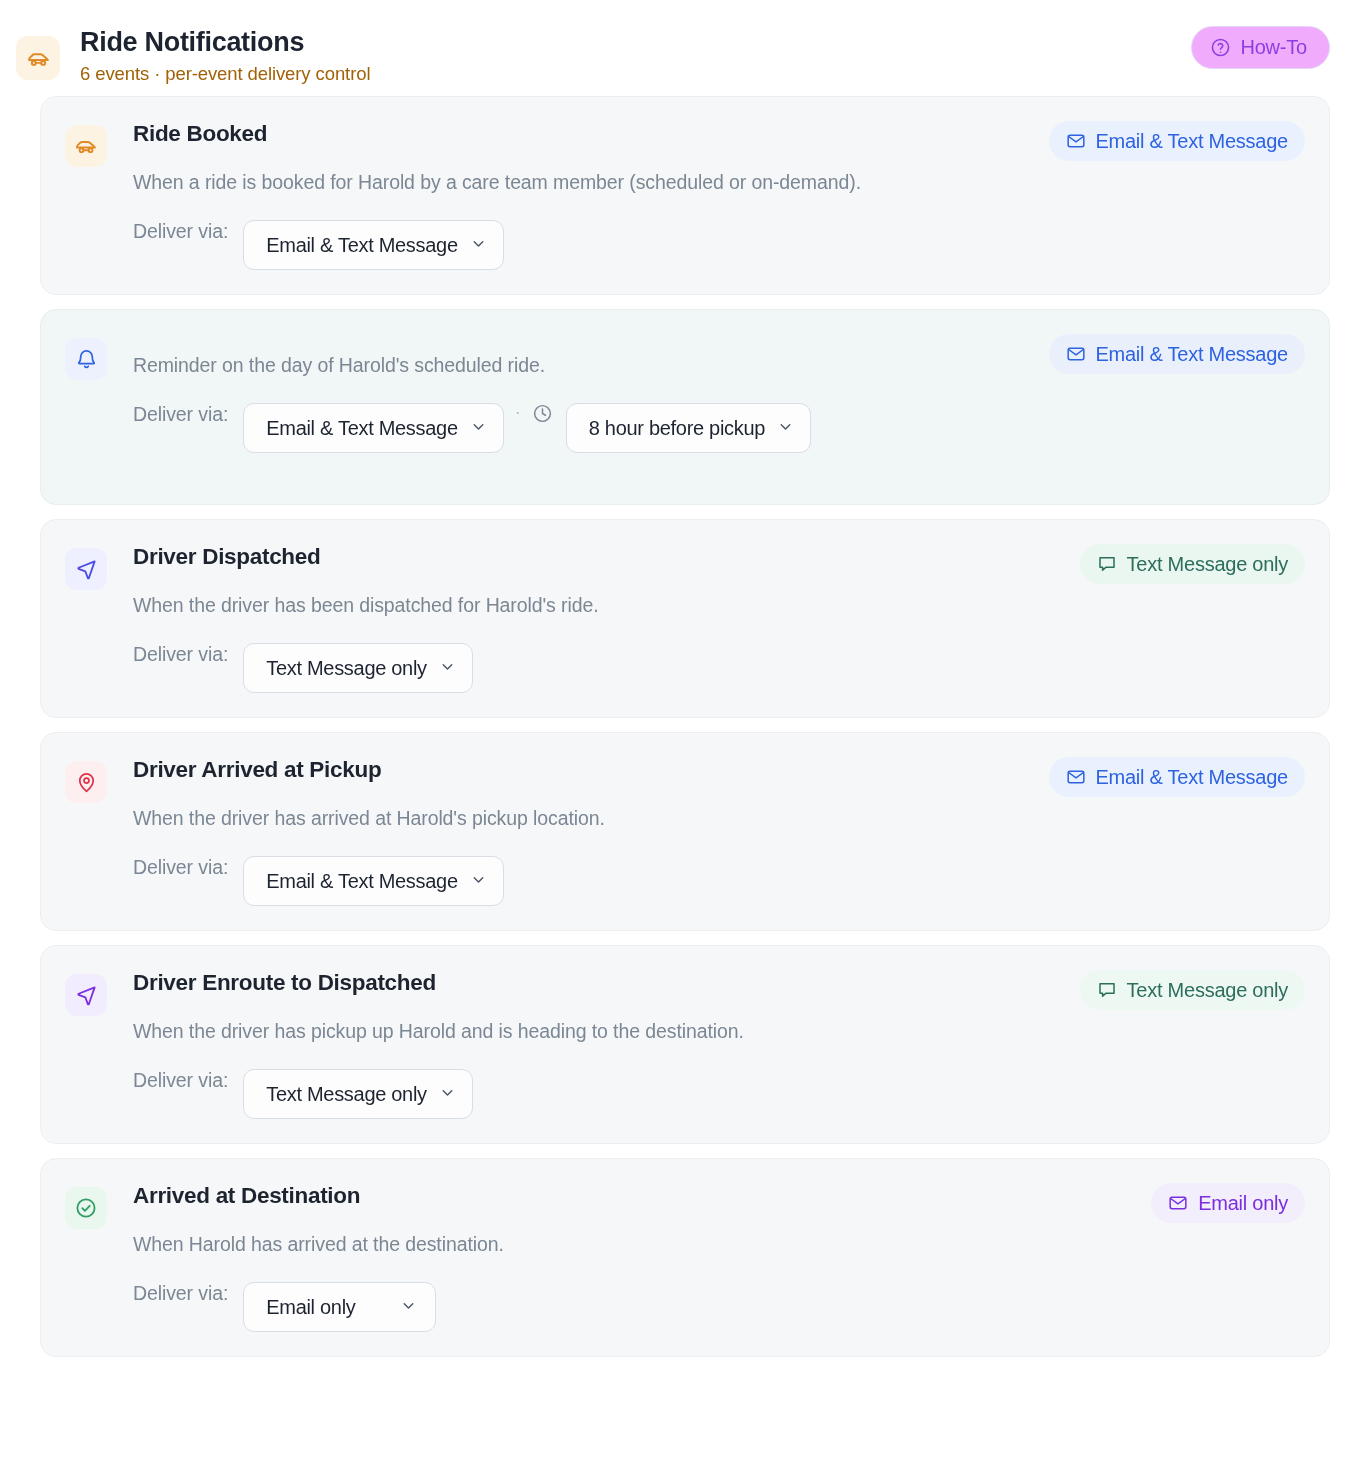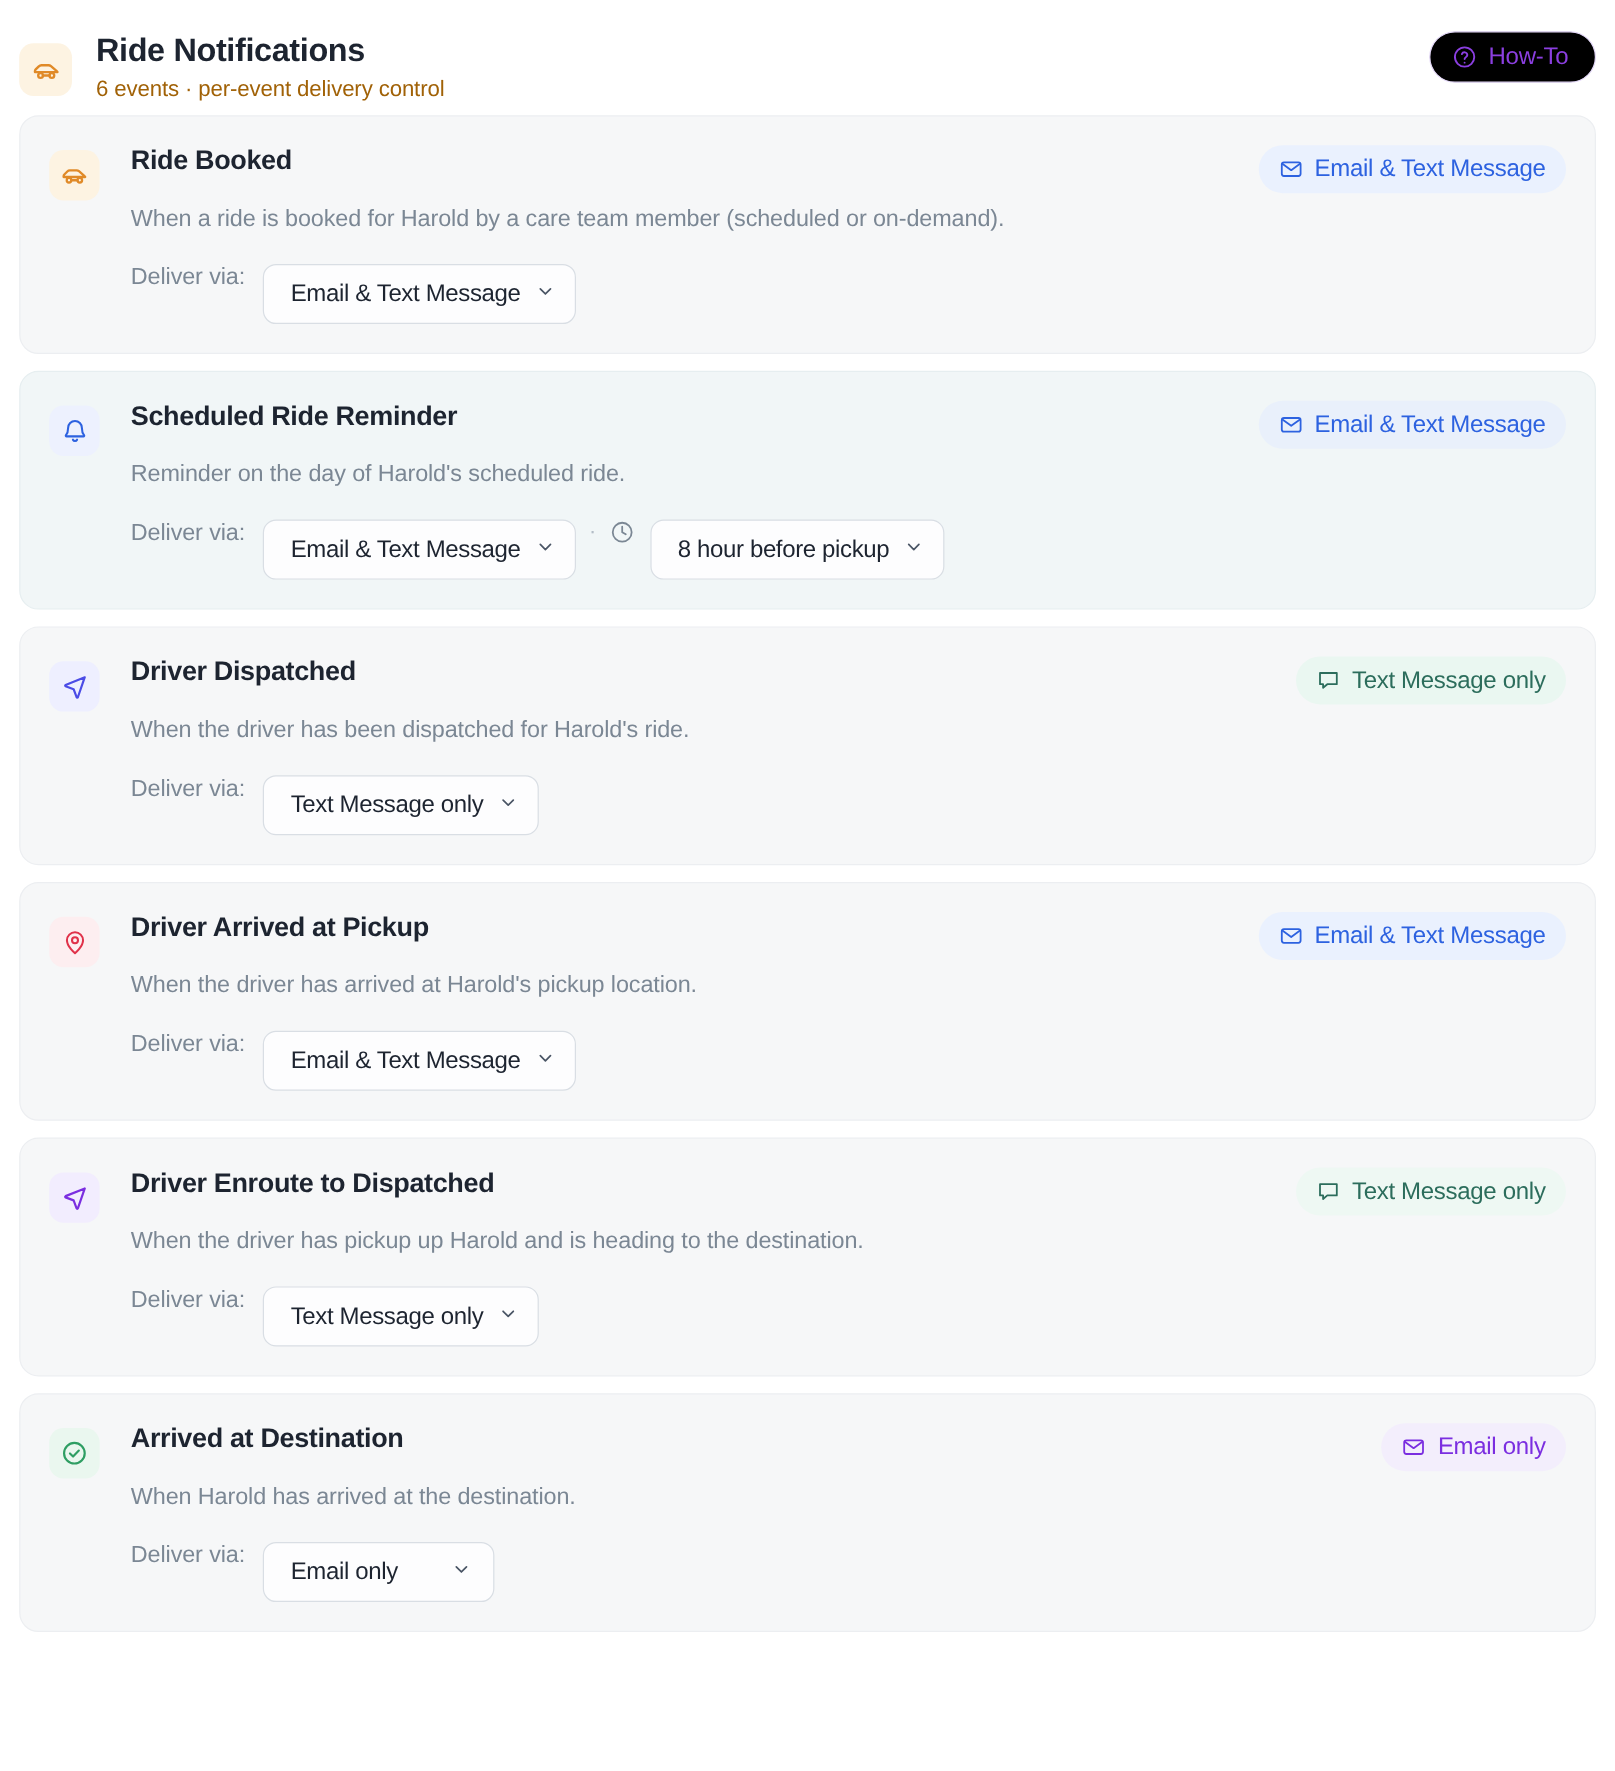--- a/index.html
+++ b/index.html
@@ -64,7 +64,7 @@
     display: flex;
     align-items: center;
     gap: 9px;
-    background: #000000;
+    background: #f0abfc;
     color: #8b3fe0;
     border: 1px solid #e4d8f8;
     border-radius: 999px;

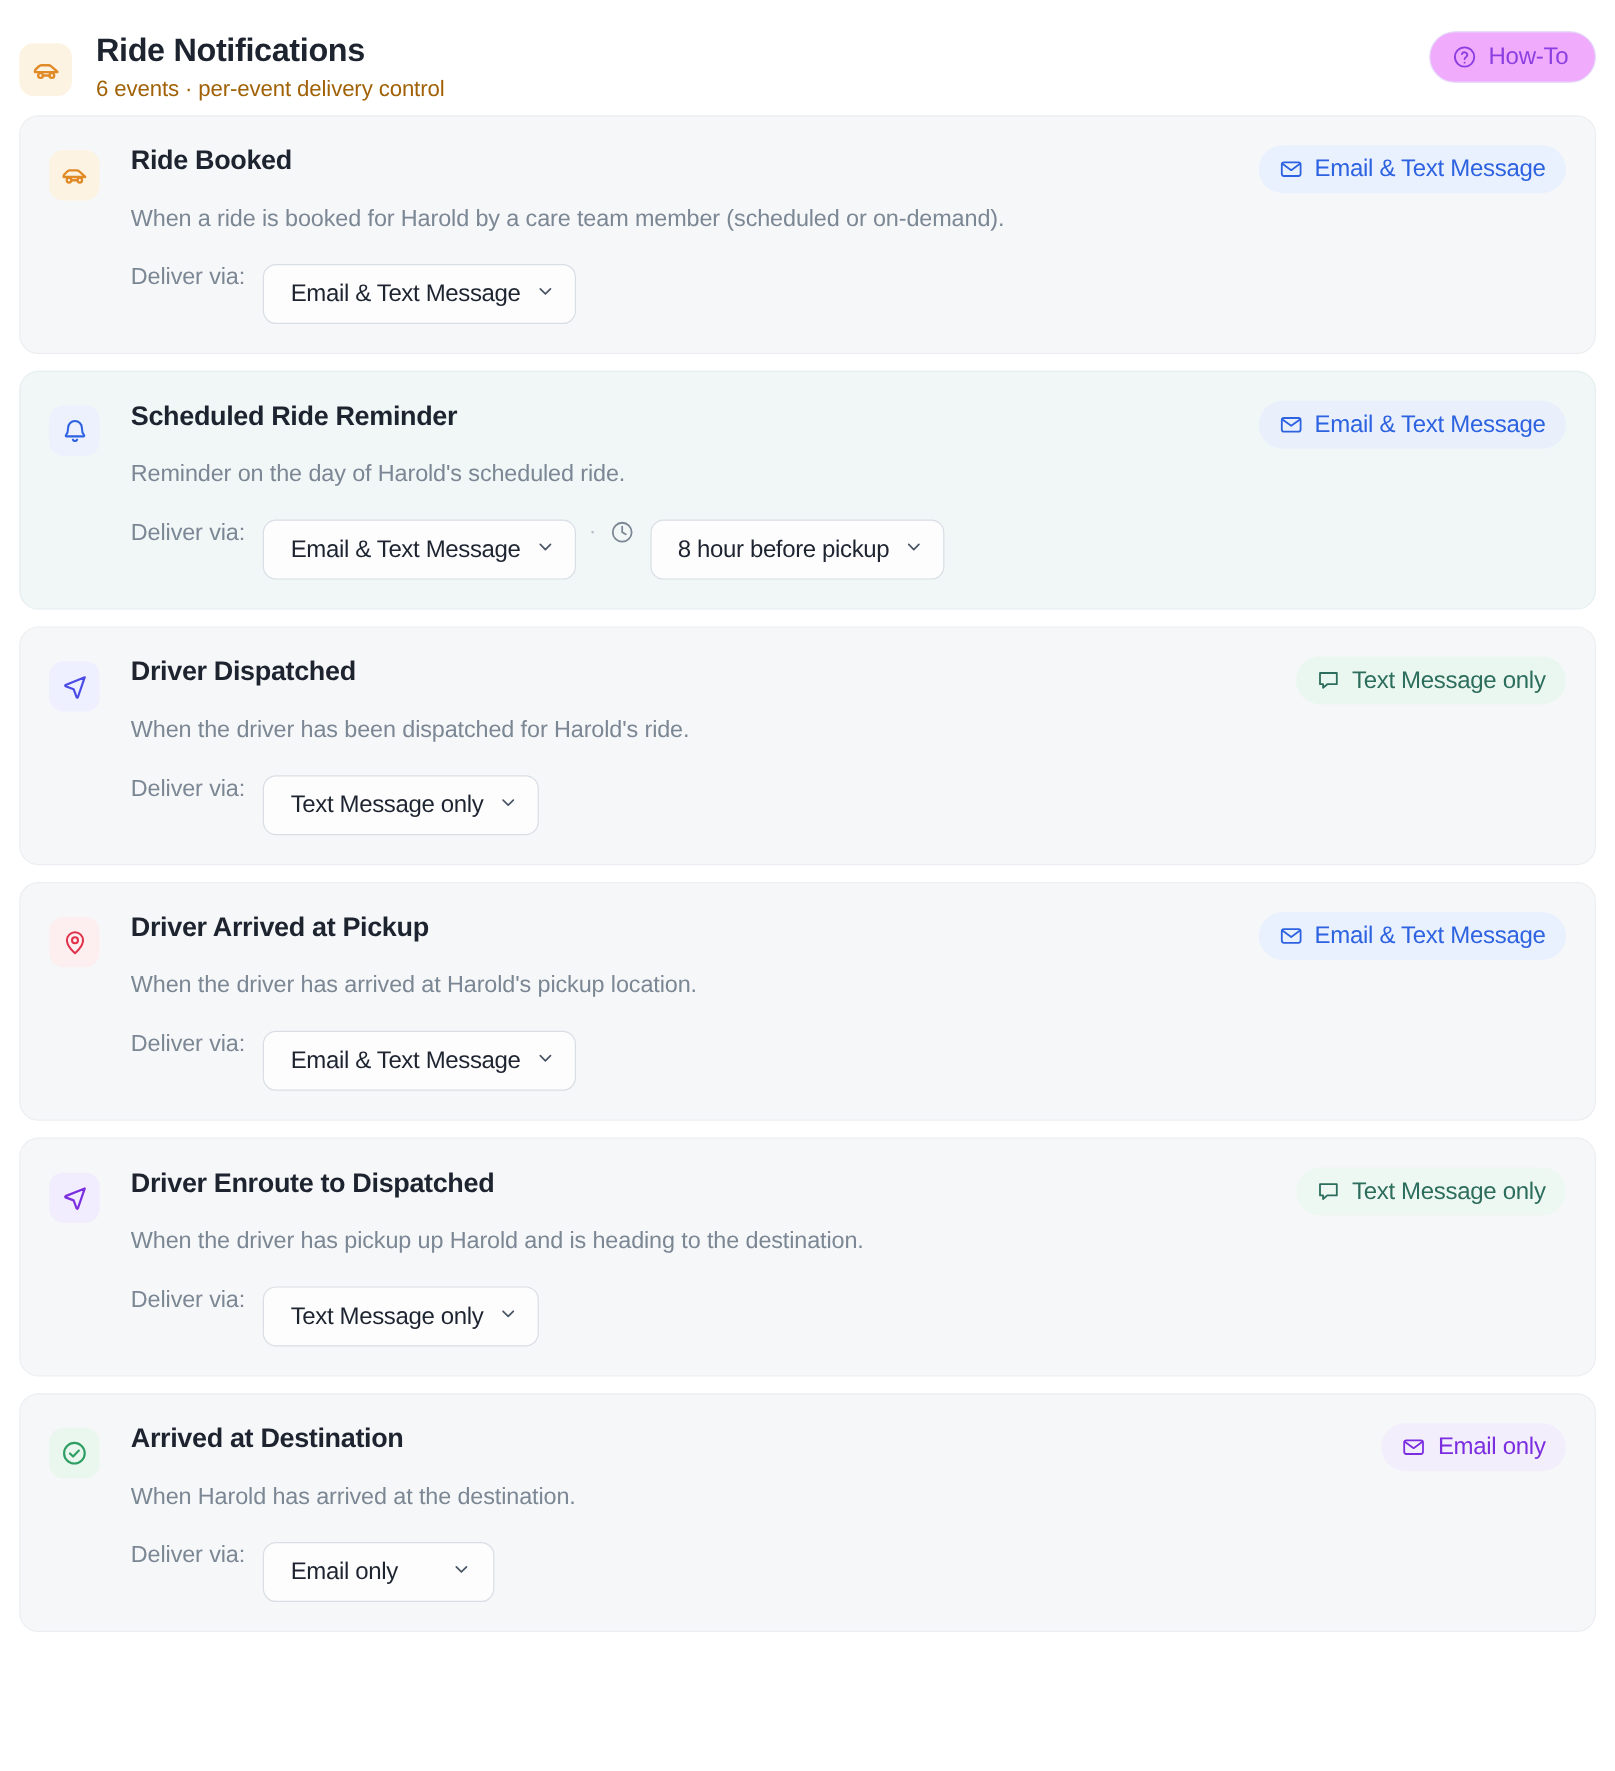--- a/index.html
+++ b/index.html
@@ -97,6 +97,7 @@
     padding: 22px 24px 24px 24px;
     display: flex;
     min-height: 196px;
+    margin-left: 24px;
   }
   .card.tinted { background: #f1f6f7; border-color: #e6eef0; }
 

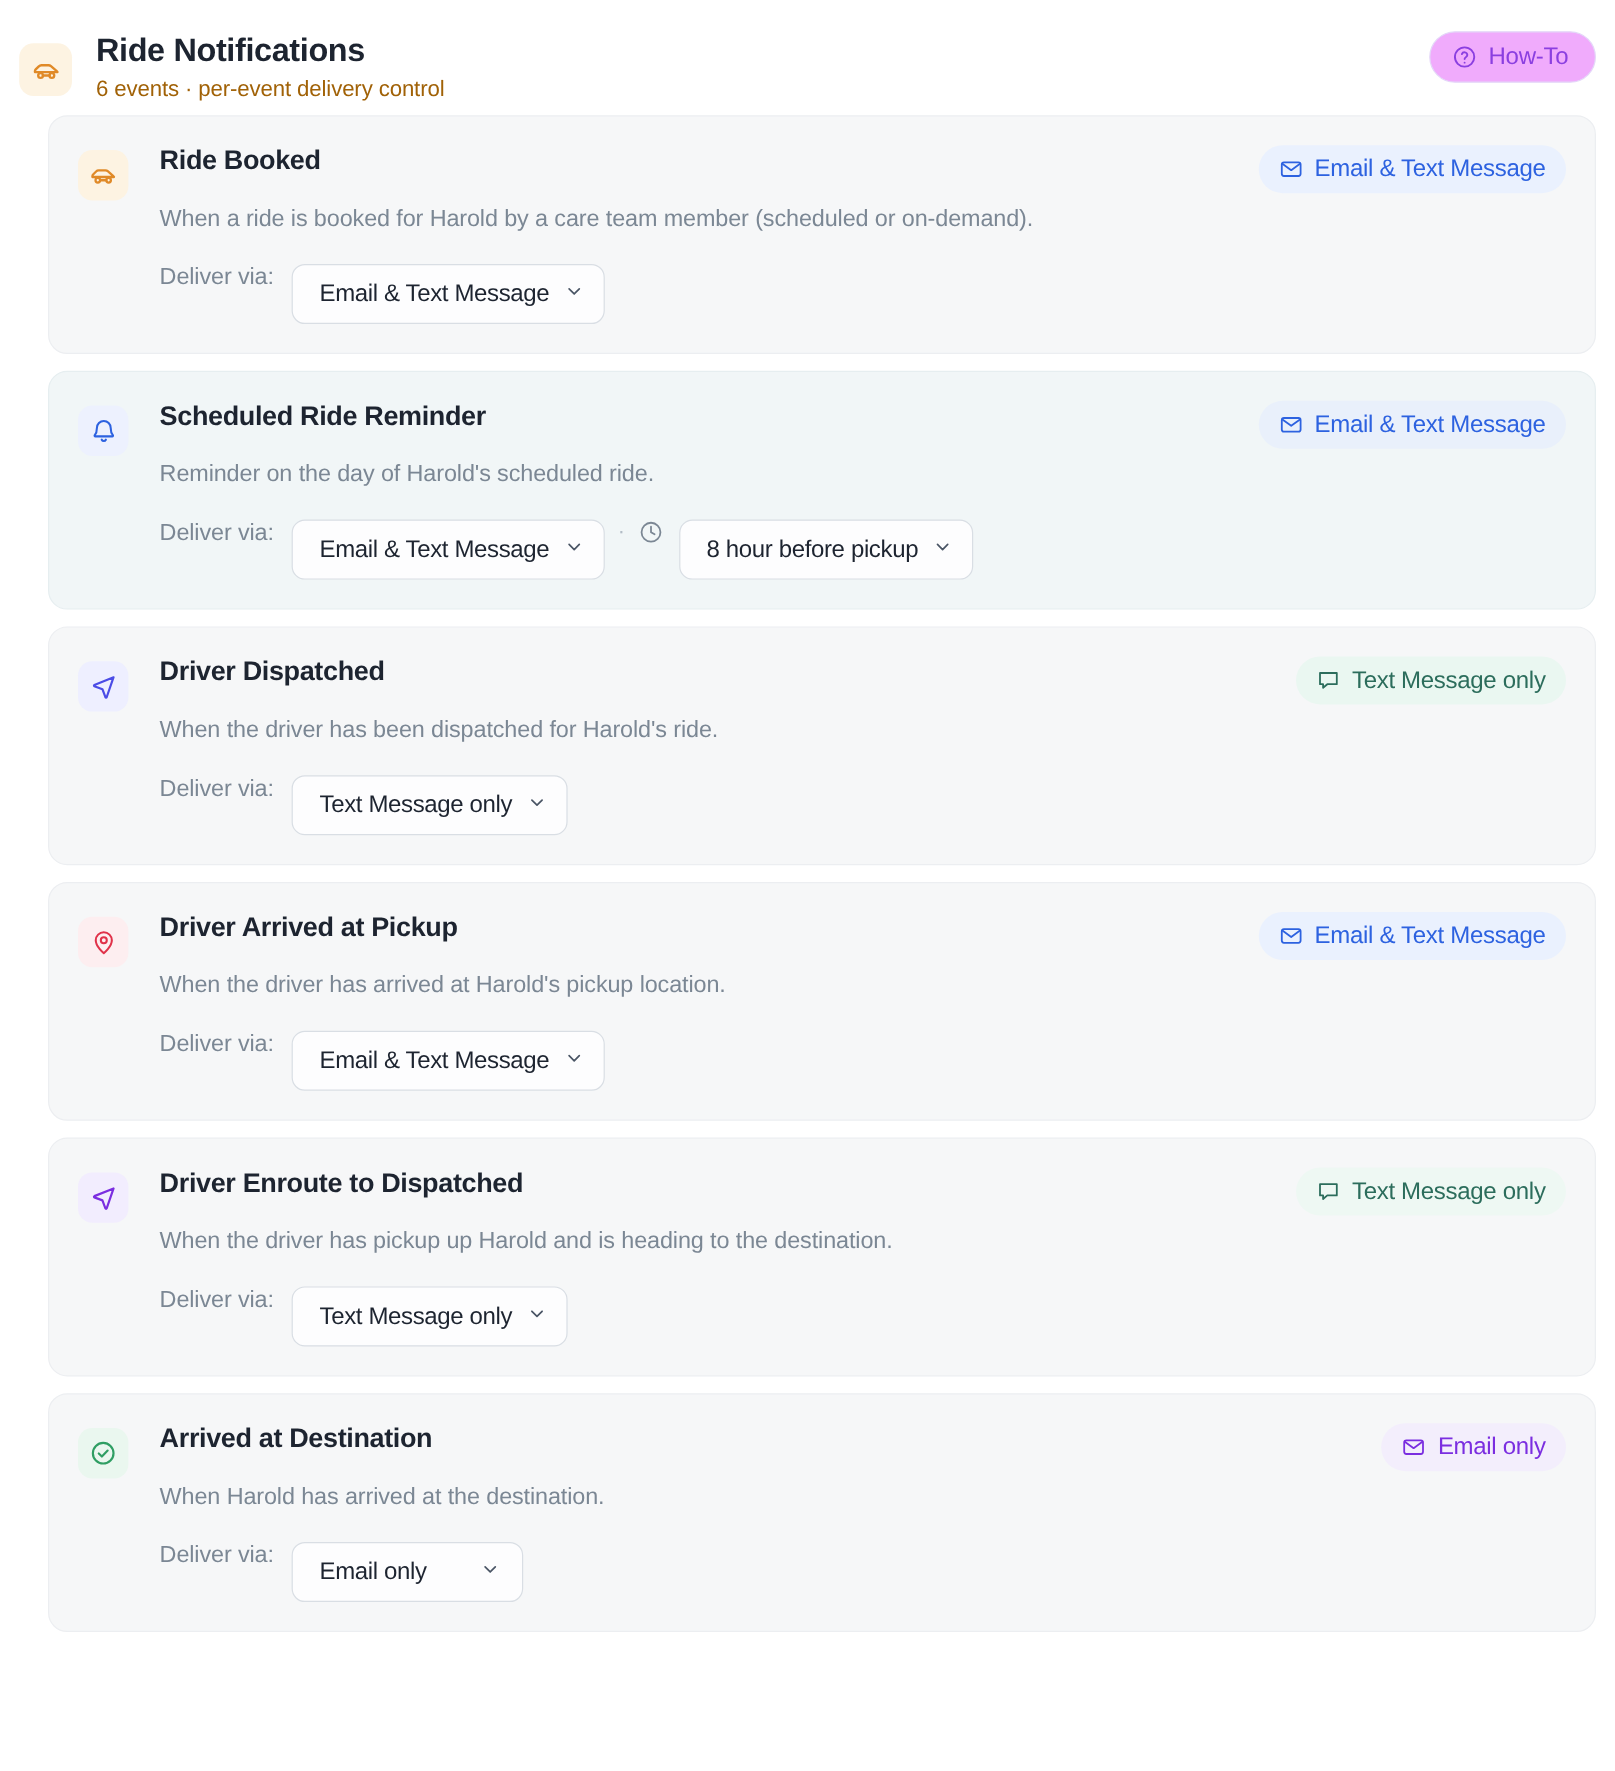--- a/index.html
+++ b/index.html
@@ -274,7 +274,6 @@
         </svg>
       </div>
       <div class="card-body">
-        <div class="card-title">Scheduled Ride Reminder</div>
         <div class="card-desc">Reminder on the day of Harold's scheduled ride.</div>
         <div class="controls">
           <span class="deliver-label">Deliver via:</span>

